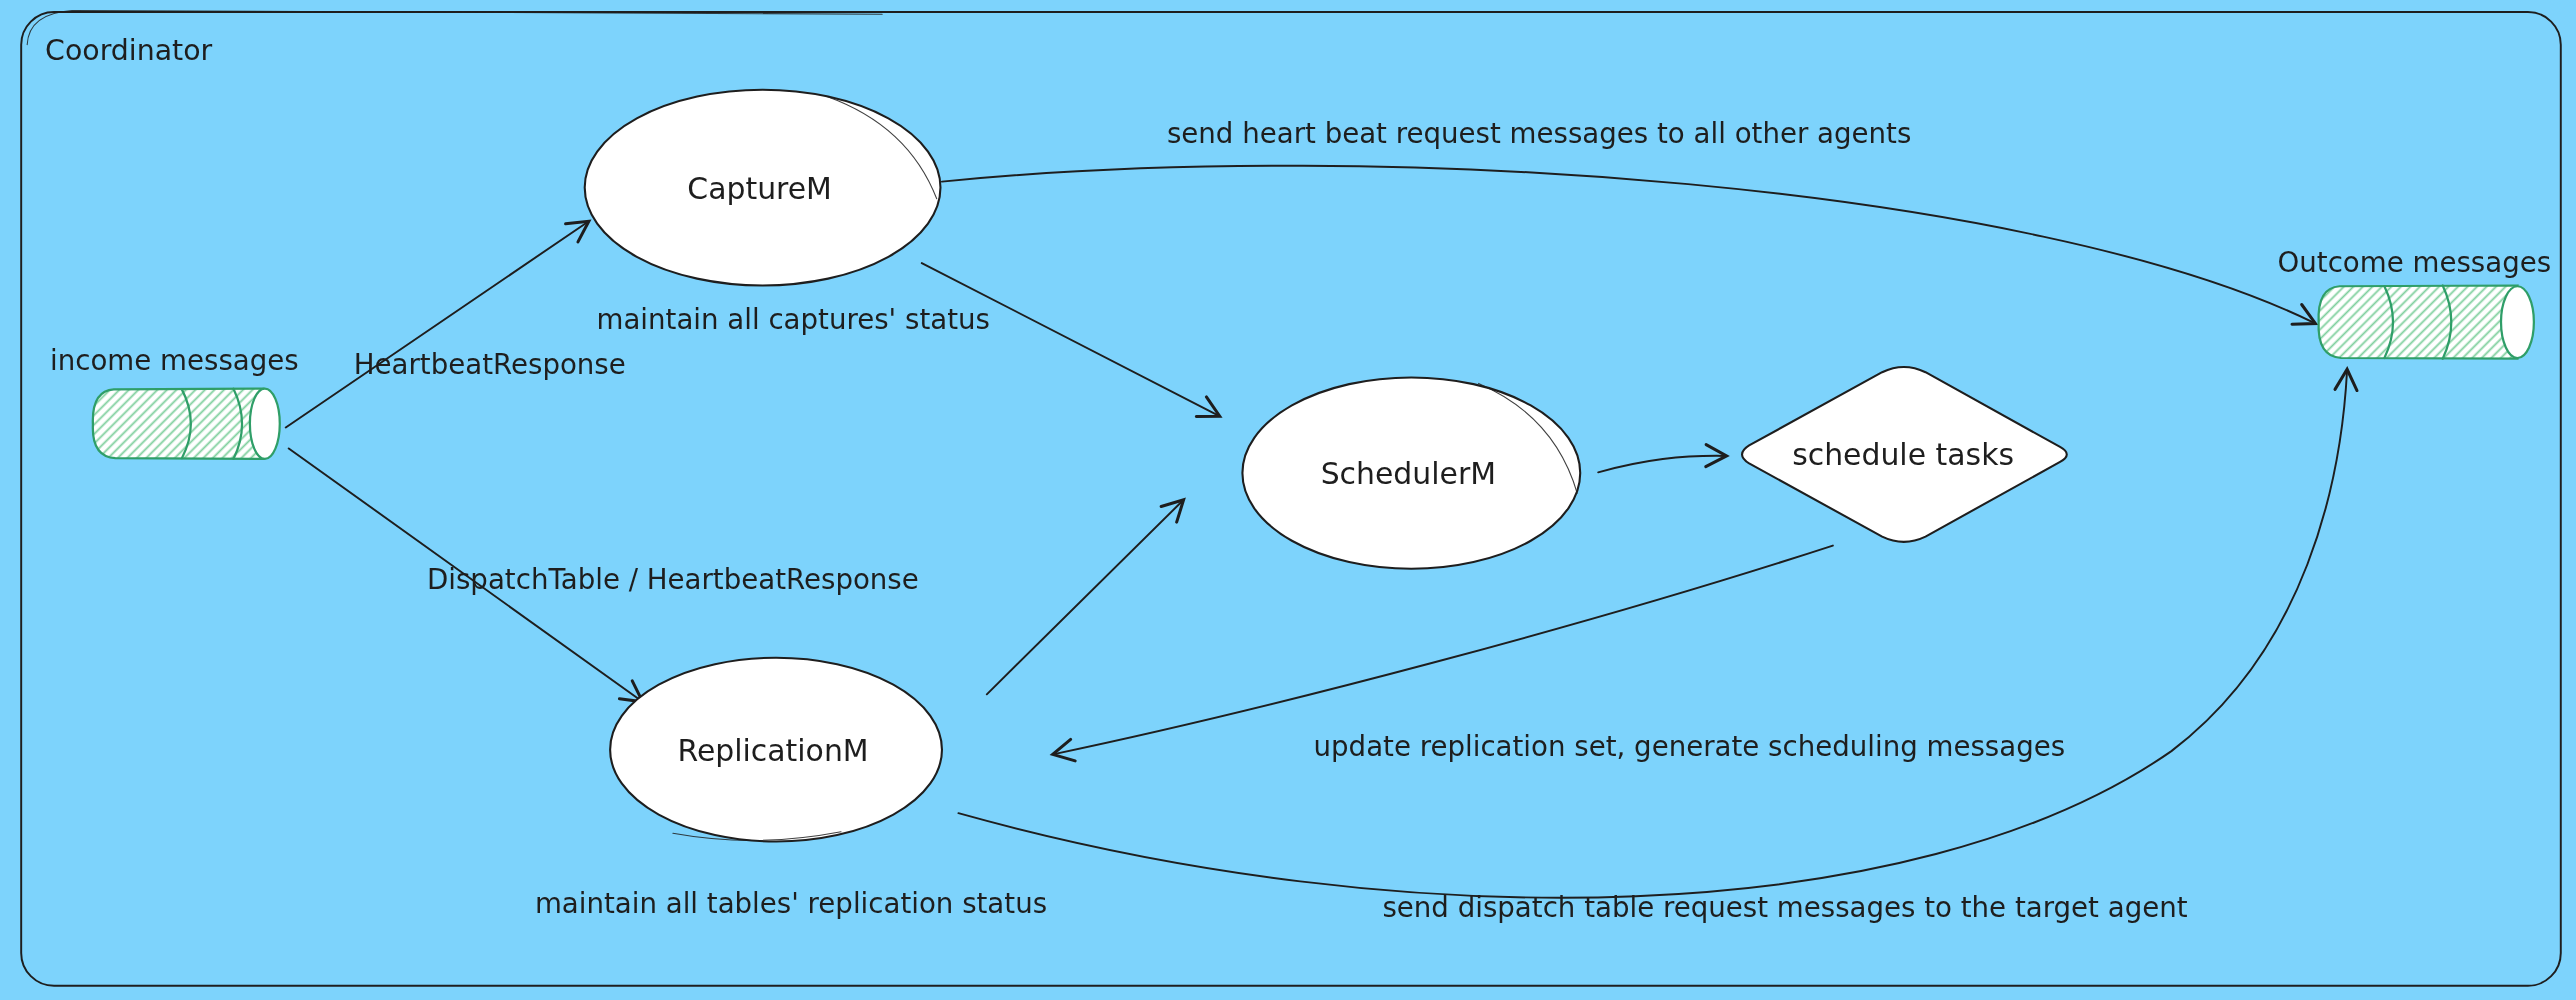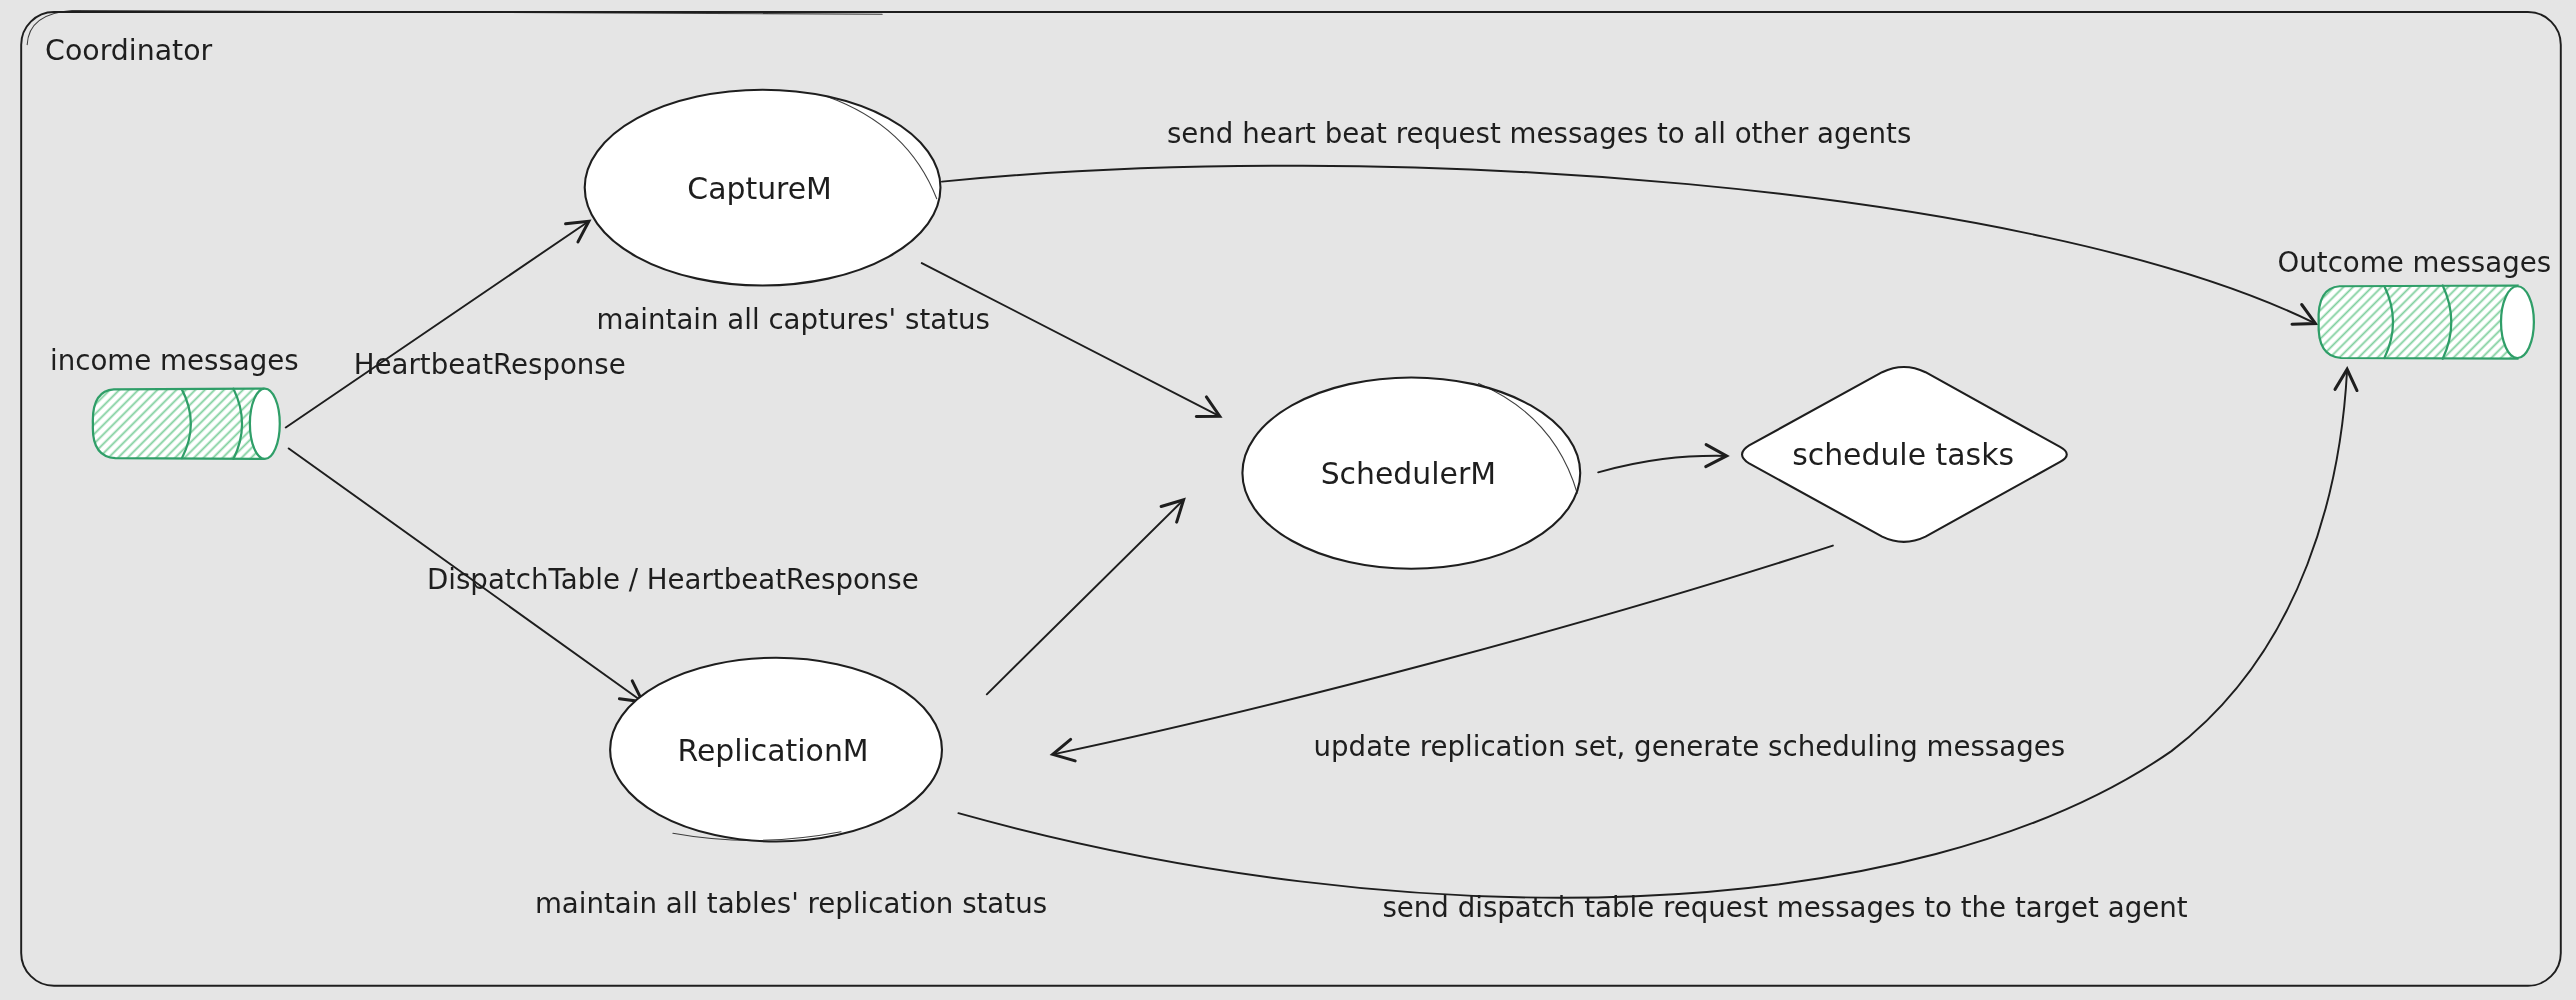--- a/index.html
+++ b/index.html
@@ -14,7 +14,7 @@
     position: relative;
     width: 2576px;
     height: 1000px;
-    background: #e5e5e5;
+    background: #7dd3fc;
   }
   svg {
     display: block;

